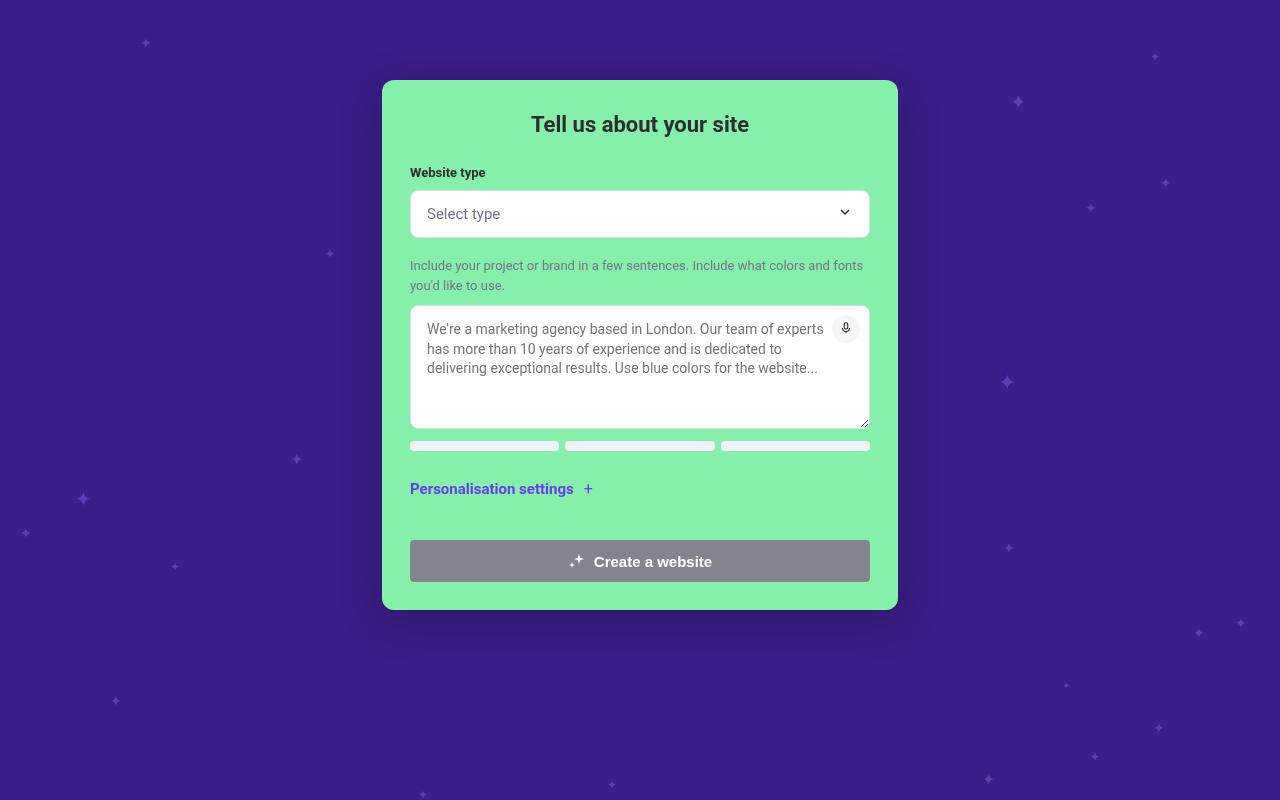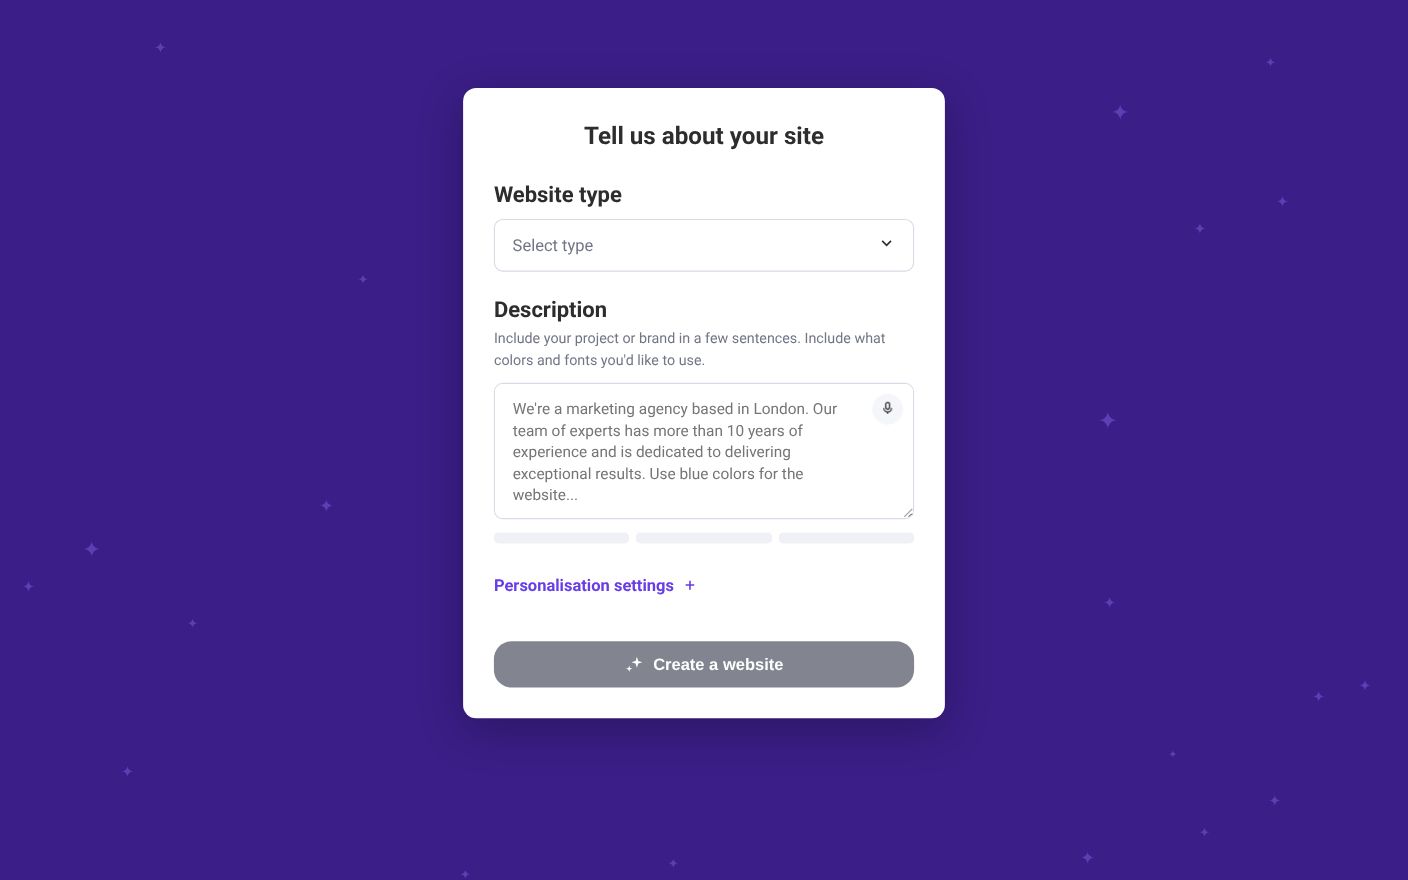--- a/index.html
+++ b/index.html
@@ -52,8 +52,8 @@
       top: 80px;
       left: 50%;
       transform: translateX(-50%);
-      width: 438px;
-      background: #ffffff;
+      width: 516px;
+      background: #86efac;
       border-radius: 12px;
       padding: 32px 28px 28px 28px;
       box-shadow: 0 10px 40px rgba(0,0,0,0.25);

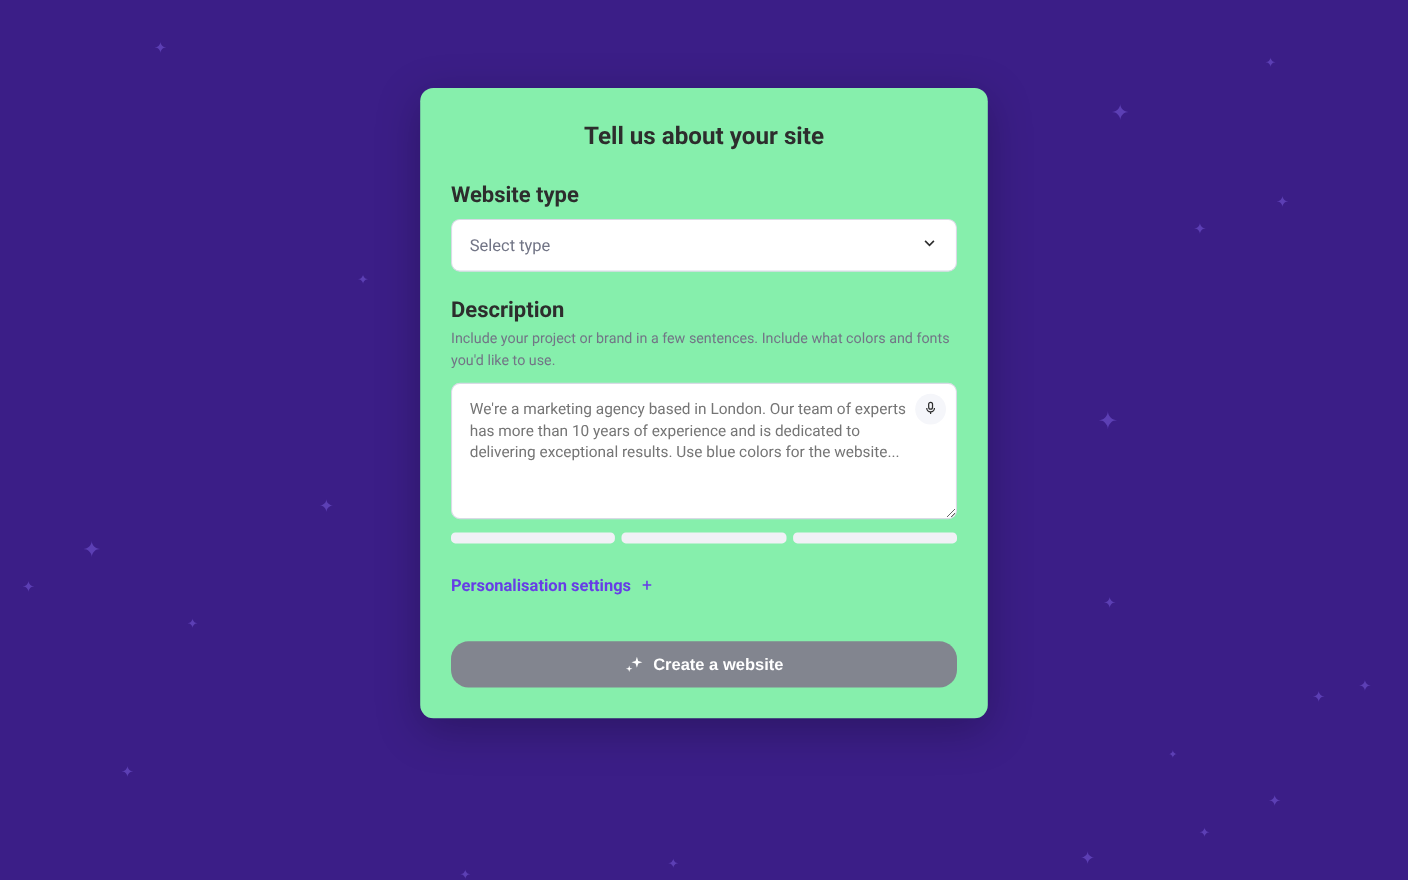--- a/index.html
+++ b/index.html
@@ -72,7 +72,7 @@
     }
 
     .field-label {
-      font-size: 20px;
+      font-size: 13px;
       font-weight: 700;
       color: #2d2d2d;
       margin-bottom: 10px;

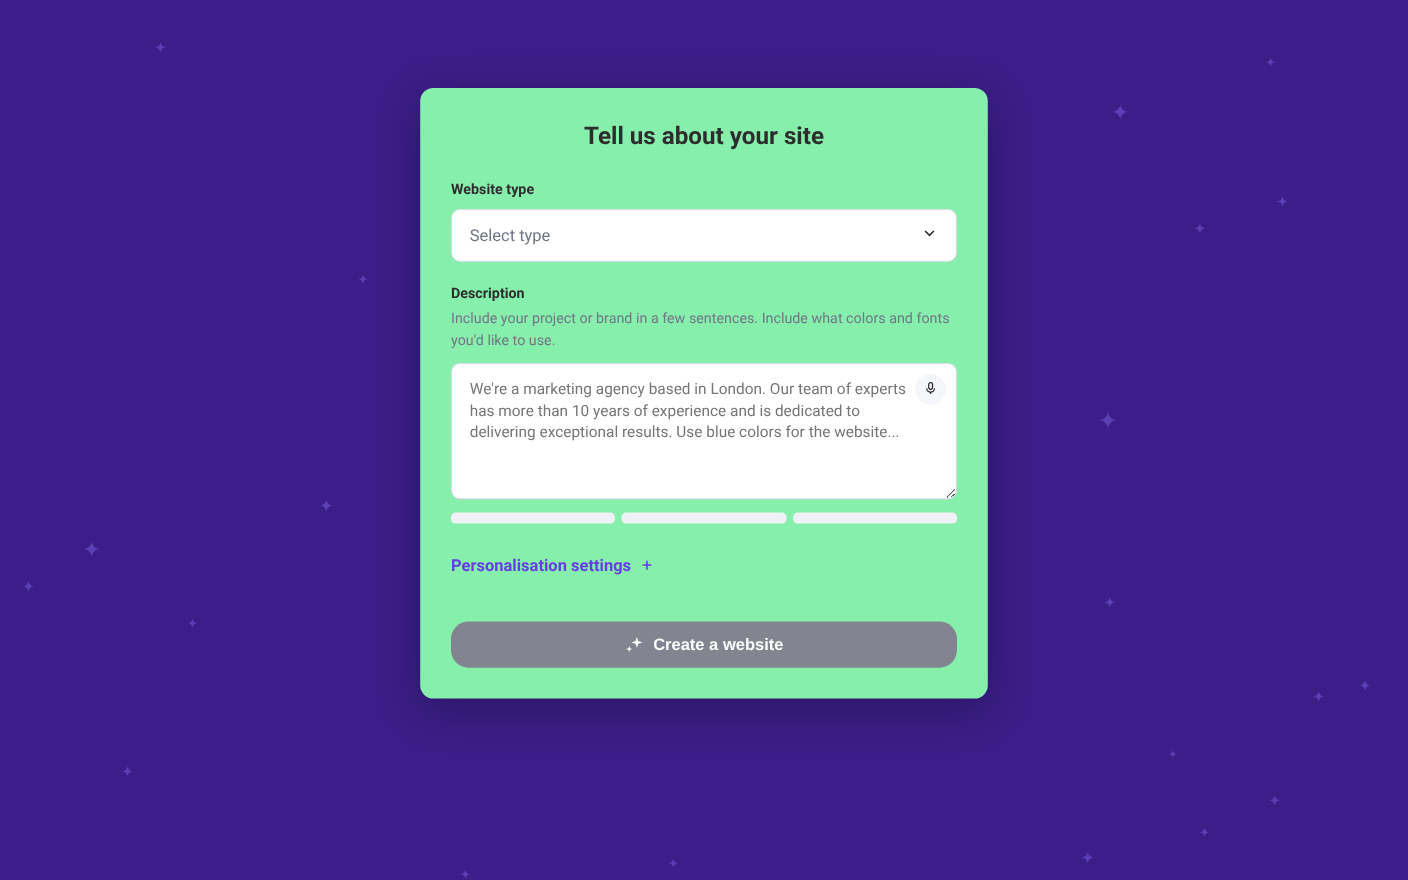--- a/index.html
+++ b/index.html
@@ -305,7 +305,6 @@
 
 
   <div class="field description-section">
-    <label class="field-label">Description</label>
     <p class="field-hint">Include your project or brand in a few sentences. Include what colors and fonts you'd like to use.</p>
     <div class="textarea-wrap">
       <textarea class="textarea-input" placeholder="We're a marketing agency based in London. Our team of experts has more than 10 years of experience and is dedicated to delivering exceptional results. Use blue colors for the website..." style=""></textarea>

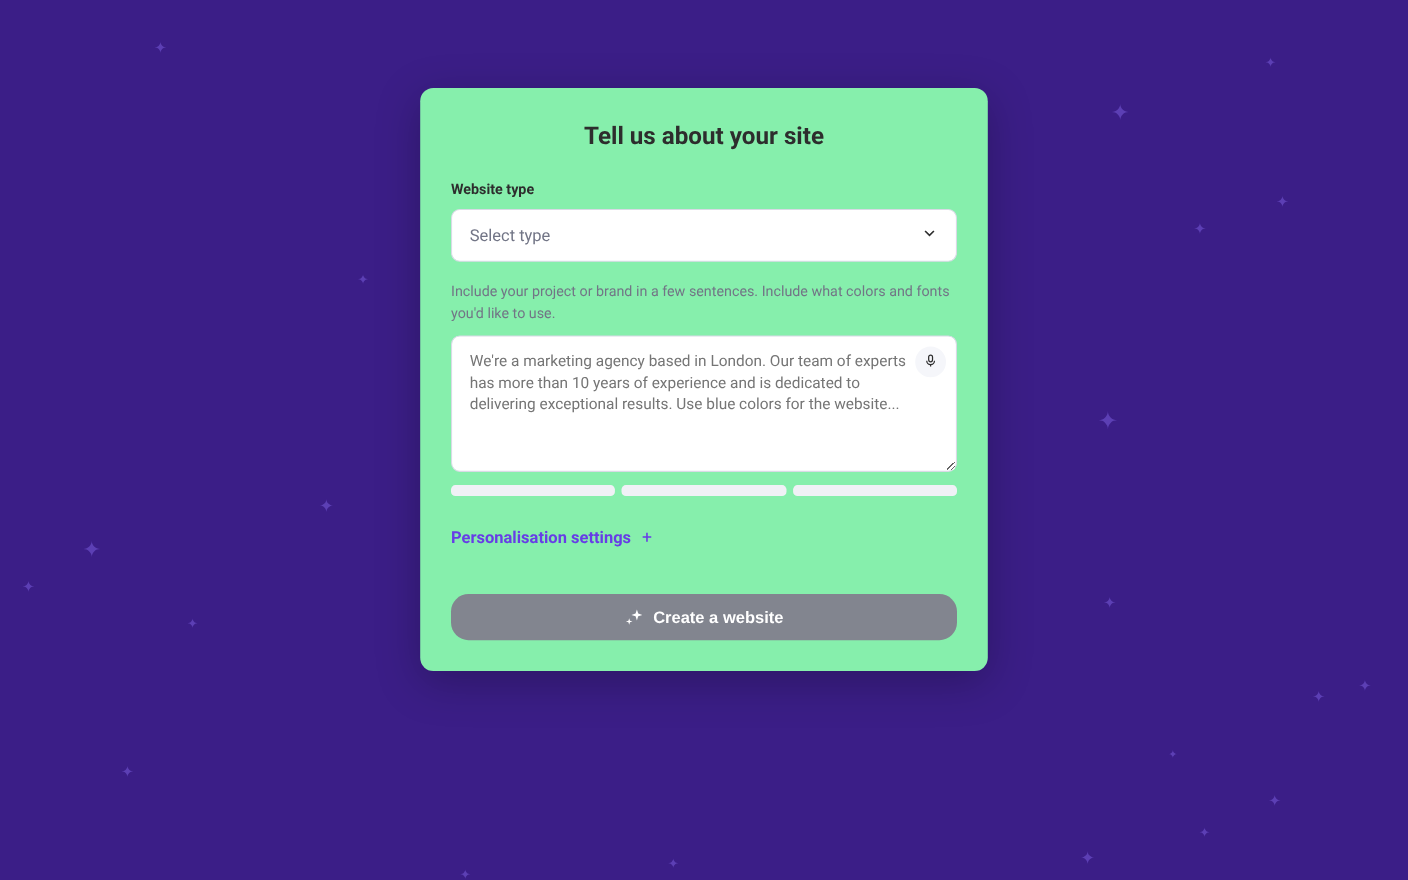--- a/index.html
+++ b/index.html
@@ -238,7 +238,7 @@
       height: 42px;
       background: #82858f;
       border: none;
-      border-radius: 16px;
+      border-radius: 4px;
       color: #fff;
       font-size: 15px;
       font-weight: 700;

